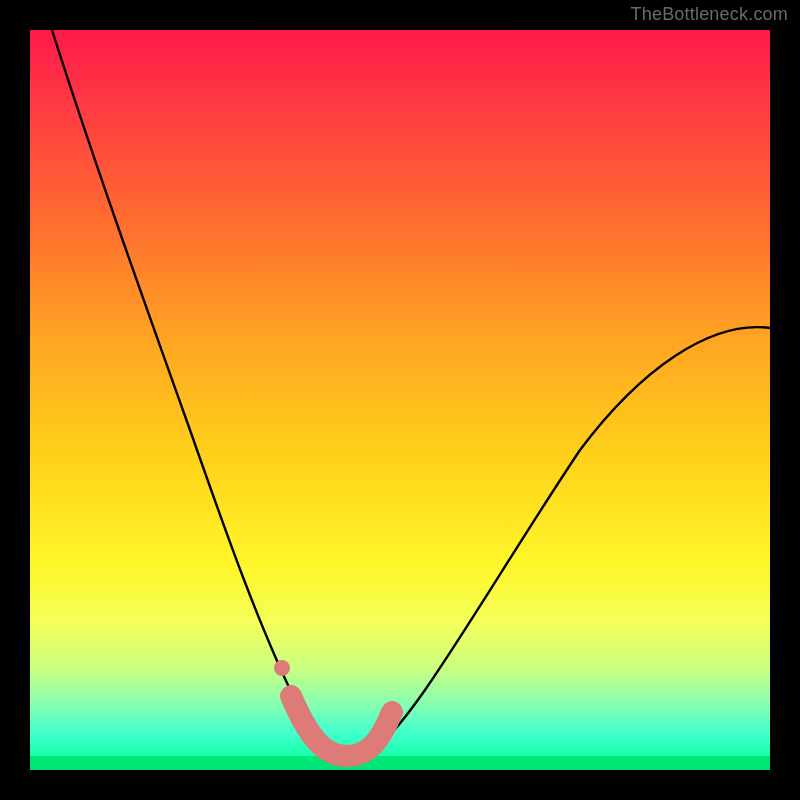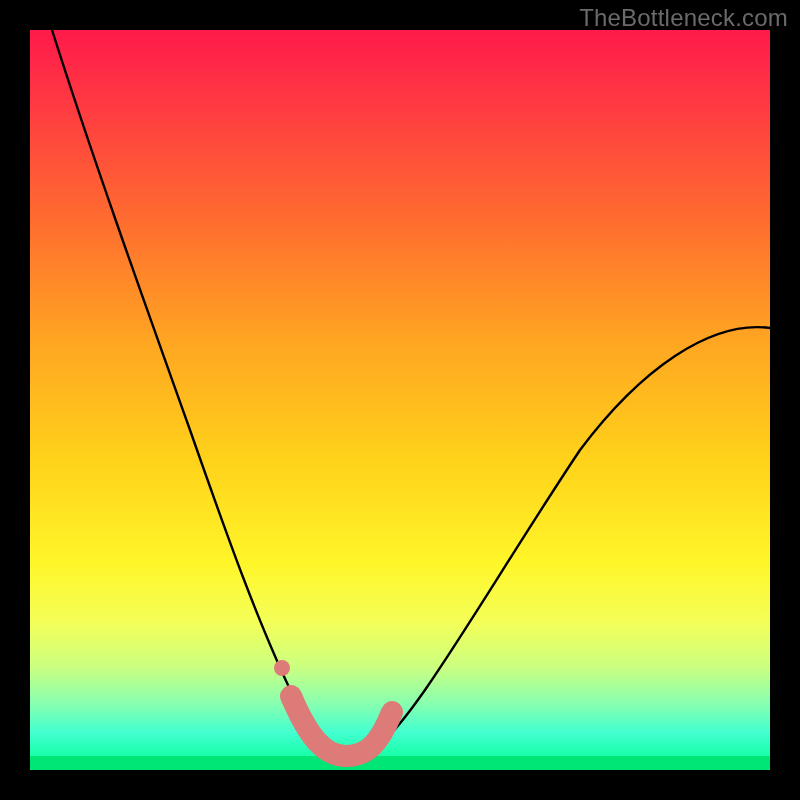--- a/index.html
+++ b/index.html
@@ -56,7 +56,7 @@
     top: 4px;
     right: 12px;
     color: #6a6a6a;
-    font-size: 24px;
+    font-size: 18px;
     font-weight: 500;
     letter-spacing: 0.2px;
   }

